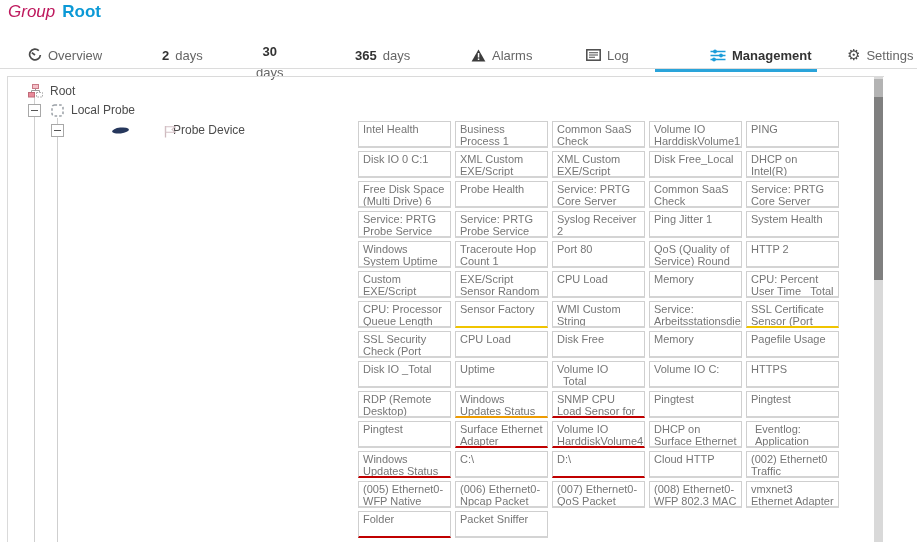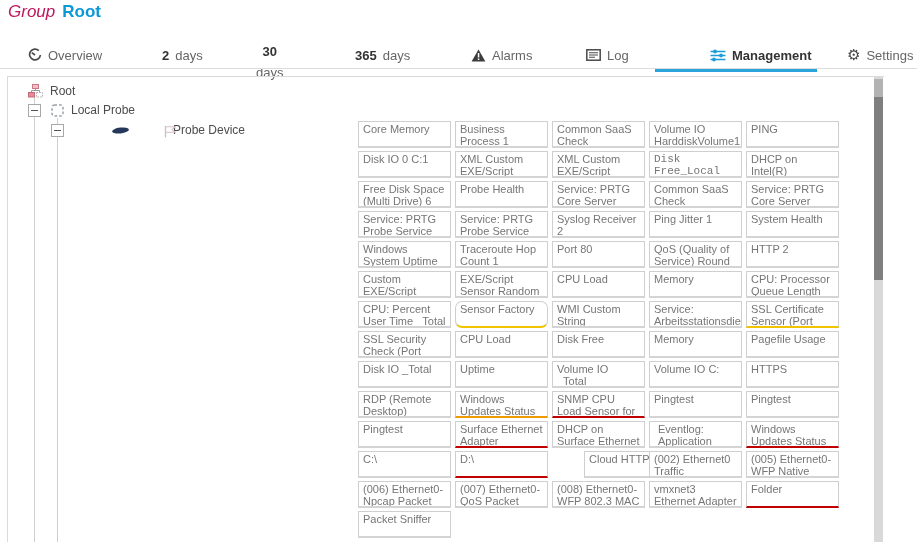--- a/index.html
+++ b/index.html
@@ -177,7 +177,7 @@
 </span>
 
 <div class="sensor-grid">
-    <div class="cell" style="border-bottom-color: rgb(212, 212, 212);">Core Memory</div>
+    <div class="cell" style="border-bottom-color: rgb(212, 212, 212);">Intel Health</div>
     <div class="cell" style="border-bottom-color: rgb(212, 212, 212);">Business Process 1</div>
     <div class="cell" style="border-bottom-color: rgb(212, 212, 212);">Common SaaS Check</div>
     <div class="cell" style="border-bottom-color: rgb(212, 212, 212);">Volume IO HarddiskVolume1</div>

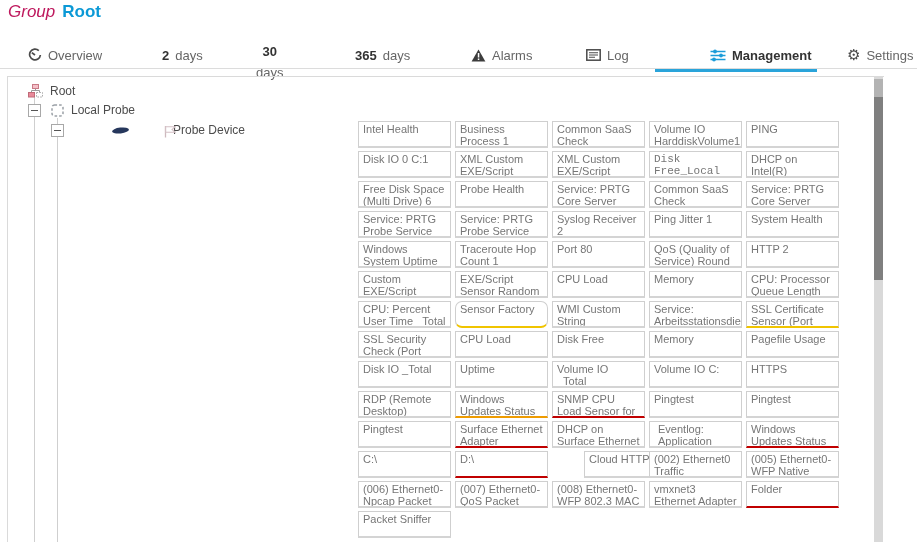--- a/index.html
+++ b/index.html
@@ -185,7 +185,7 @@
     <div class="cell" style="border-bottom-color: rgb(212, 212, 212);">Disk IO 0 C:1</div>
     <div class="cell" style="border-bottom-color: rgb(212, 212, 212);">XML Custom EXE/Script Sensor</div>
     <div class="cell" style="border-bottom-color: rgb(212, 212, 212);">XML Custom EXE/Script Sensor</div>
-    <div class="cell" style="border-bottom-color: rgb(212, 212, 212); font-family: Liberation Mono, monospace;">Disk Free_Local</div>
+    <div class="cell" style="border-bottom-color: rgb(212, 212, 212);">Disk Free_Local</div>
     <div class="cell" style="border-bottom-color: rgb(212, 212, 212);">DHCP on Intel(R) PRO/1000 MT</div>
     <div class="cell" style="border-bottom-color: rgb(212, 212, 212);">Free Disk Space (Multi Drive) 6</div>
     <div class="cell" style="border-bottom-color: rgb(212, 212, 212);">Probe Health</div>

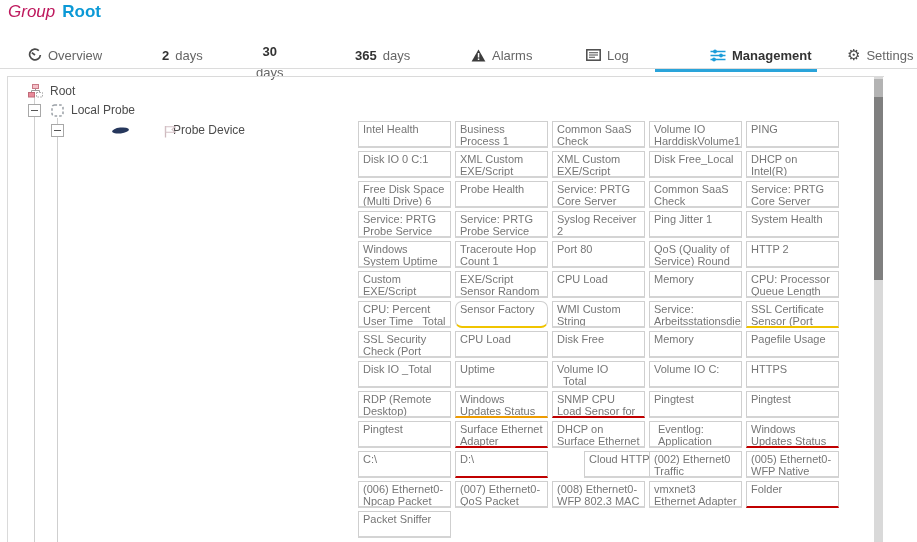--- a/index.html
+++ b/index.html
@@ -206,8 +206,8 @@
     <div class="cell" style="border-bottom-color: rgb(212, 212, 212);">EXE/Script Sensor Random number</div>
     <div class="cell" style="border-bottom-color: rgb(212, 212, 212);">CPU Load</div>
     <div class="cell" style="border-bottom-color: rgb(212, 212, 212);">Memory</div>
+    <div class="cell" style="border-bottom-color: rgb(212, 212, 212);">CPU: Percent User Time _Total</div>
     <div class="cell" style="border-bottom-color: rgb(212, 212, 212);">CPU: Processor Queue Length</div>
-    <div class="cell" style="border-bottom-color: rgb(212, 212, 212);">CPU: Percent User Time _Total</div>
     <div class="cell" style="border-bottom-color: rgb(240, 196, 0); border-radius: 7px;">Sensor Factory</div>
     <div class="cell" style="border-bottom-color: rgb(212, 212, 212);">WMI Custom String</div>
     <div class="cell" style="border-bottom-color: rgb(212, 212, 212);">Service: Arbeitsstationsdie…</div>

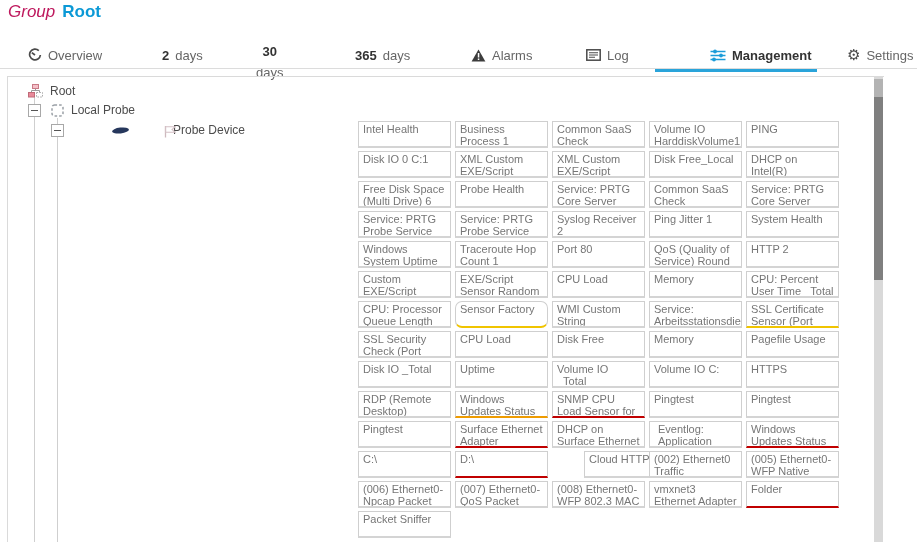--- a/index.html
+++ b/index.html
@@ -208,7 +208,7 @@
     <div class="cell" style="border-bottom-color: rgb(212, 212, 212);">Memory</div>
     <div class="cell" style="border-bottom-color: rgb(212, 212, 212);">CPU: Percent User Time _Total</div>
     <div class="cell" style="border-bottom-color: rgb(212, 212, 212);">CPU: Processor Queue Length</div>
-    <div class="cell" style="border-bottom-color: rgb(240, 196, 0); border-radius: 7px;">Sensor Factory</div>
+    <div class="cell" style="border-bottom-color: rgb(240, 196, 0);">Sensor Factory</div>
     <div class="cell" style="border-bottom-color: rgb(212, 212, 212);">WMI Custom String</div>
     <div class="cell" style="border-bottom-color: rgb(212, 212, 212);">Service: Arbeitsstationsdie…</div>
     <div class="cell" style="border-bottom-color: rgb(240, 196, 0);">SSL Certificate Sensor (Port 443)</div>

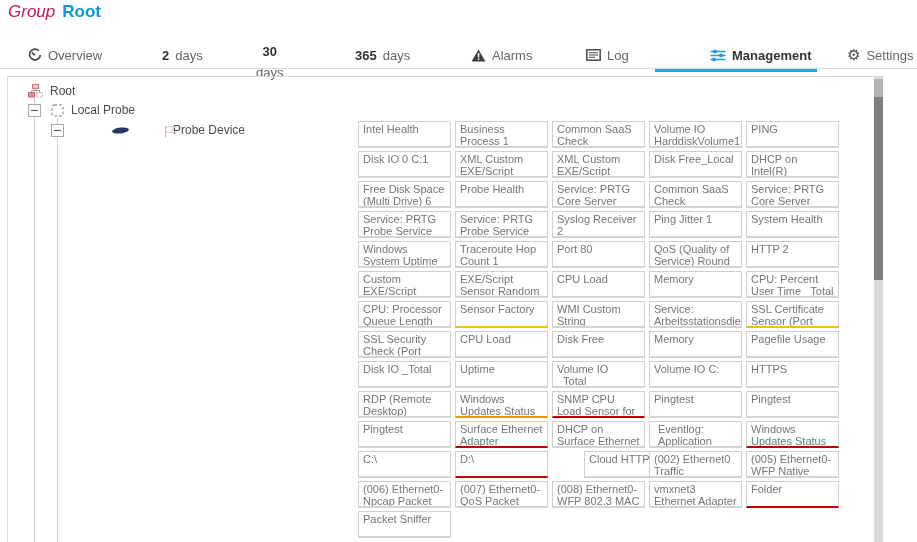--- a/index.html
+++ b/index.html
@@ -229,6 +229,7 @@
     <div class="cell" style="border-bottom-color: rgb(212, 212, 212);">Pingtest</div>
     <div class="cell" style="border-bottom-color: rgb(212, 212, 212);">Pingtest</div>
     <div class="cell" style="border-bottom-color: rgb(192, 0, 0);">Surface Ethernet Adapter</div>
+    <div class="cell" style="border-bottom-color: rgb(192, 0, 0);">Volume IO HarddiskVolume4</div>
     <div class="cell" style="border-bottom-color: rgb(212, 212, 212);">DHCP on Surface Ethernet Adapter</div>
     <div class="cell" style="border-bottom-color: rgb(212, 212, 212); padding-left: 8px;">Eventlog: Application</div>
     <div class="cell" style="border-bottom-color: rgb(192, 0, 0);">Windows Updates Status</div>

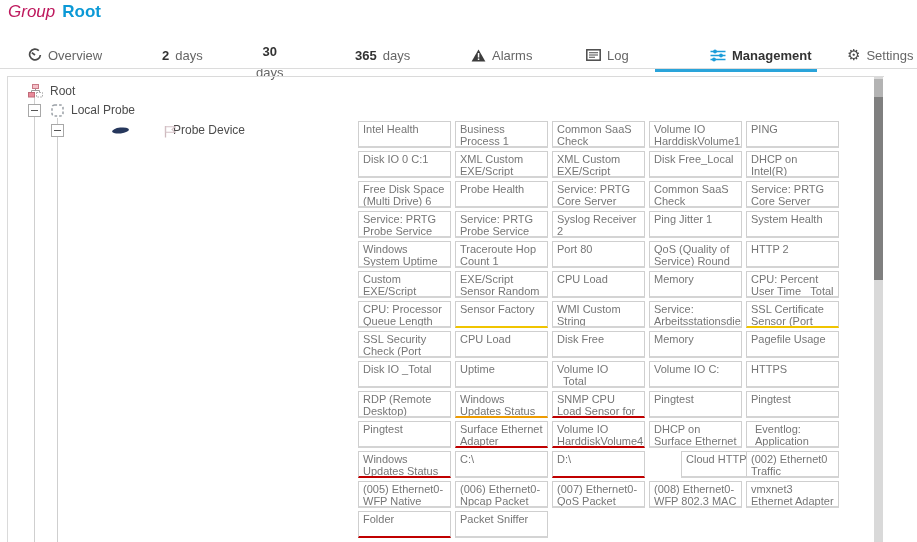--- a/index.html
+++ b/index.html
@@ -235,7 +235,7 @@
     <div class="cell" style="border-bottom-color: rgb(192, 0, 0);">Windows Updates Status</div>
     <div class="cell" style="border-bottom-color: rgb(212, 212, 212);">C:\</div>
     <div class="cell" style="border-bottom-color: rgb(192, 0, 0);">D:\</div>
-    <div class="cell" style="border-bottom-color: rgb(212, 212, 212); margin-left: 32px;">Cloud HTTP</div>
+    <div class="cell" style="border-bottom-color: rgb(212, 212, 212);">Cloud HTTP</div>
     <div class="cell" style="border-bottom-color: rgb(212, 212, 212);">(002) Ethernet0 Traffic</div>
     <div class="cell" style="border-bottom-color: rgb(212, 212, 212);">(005) Ethernet0-WFP Native MAC</div>
     <div class="cell" style="border-bottom-color: rgb(212, 212, 212);">(006) Ethernet0-Npcap Packet</div>

